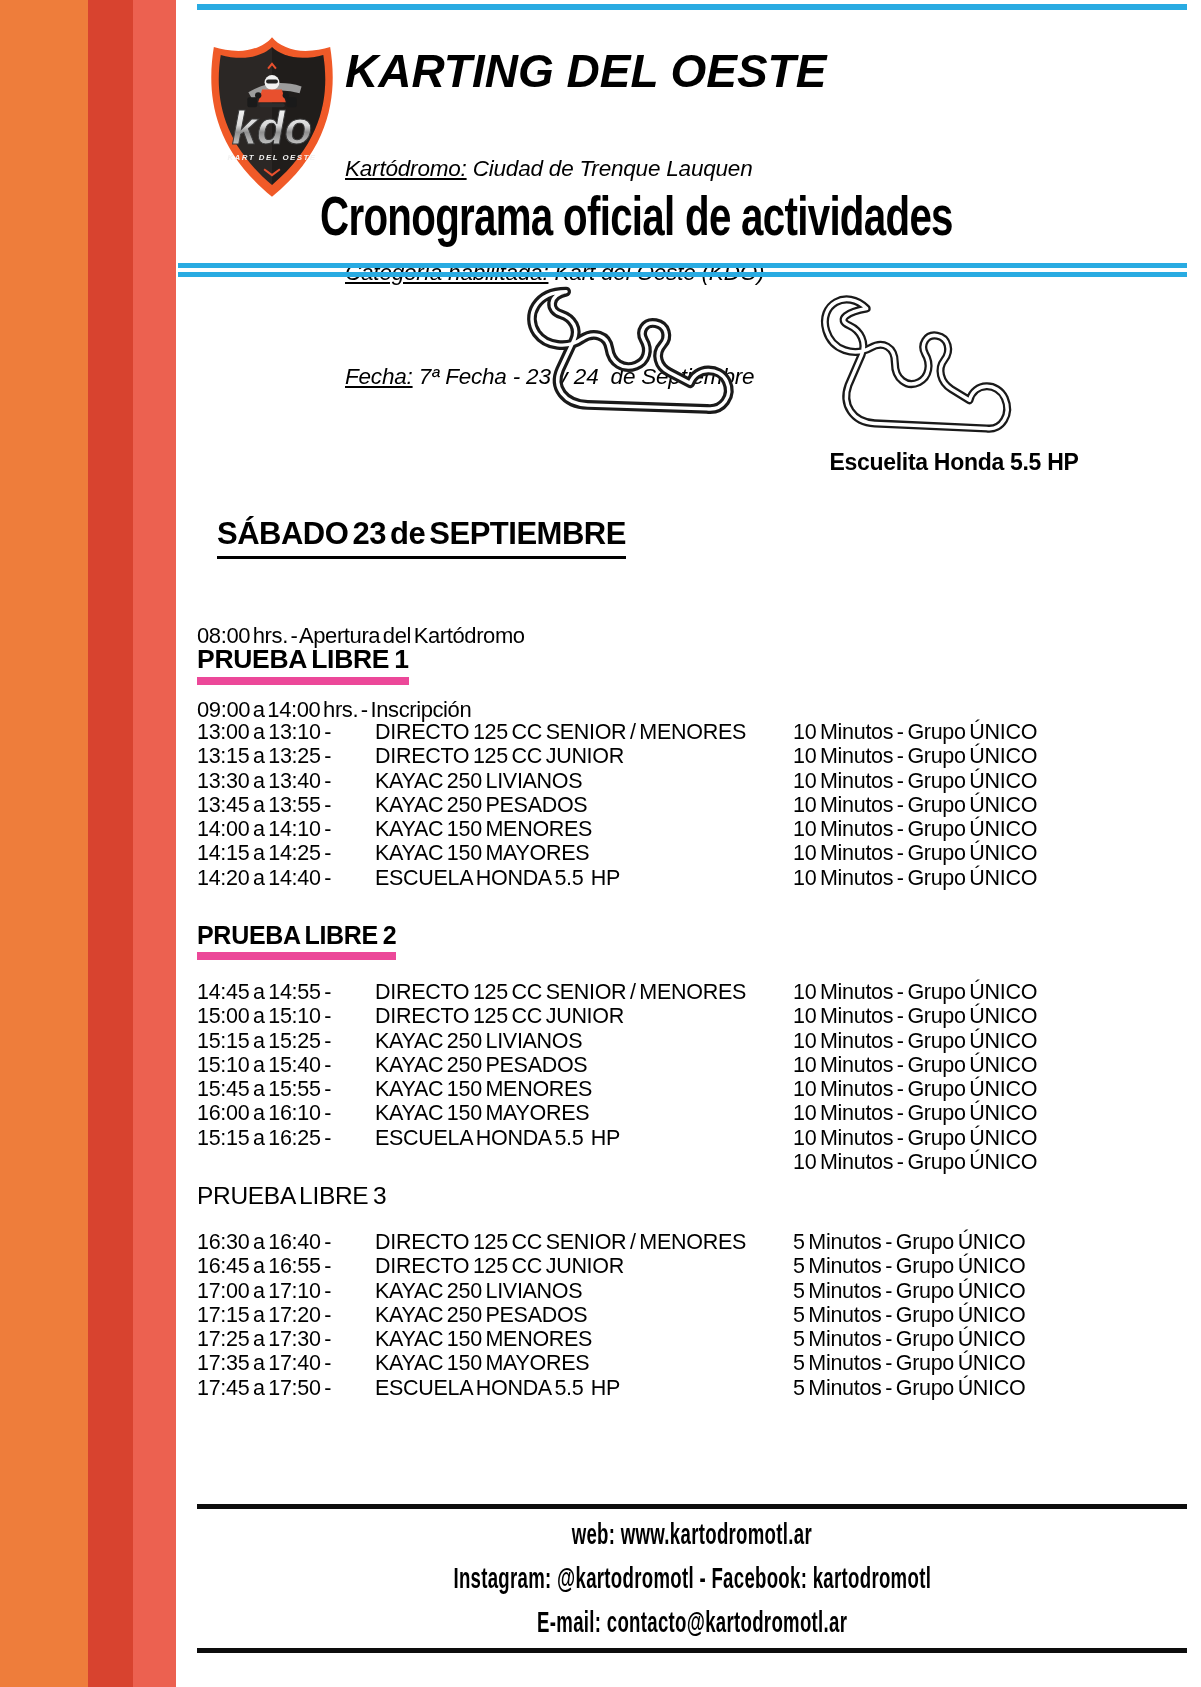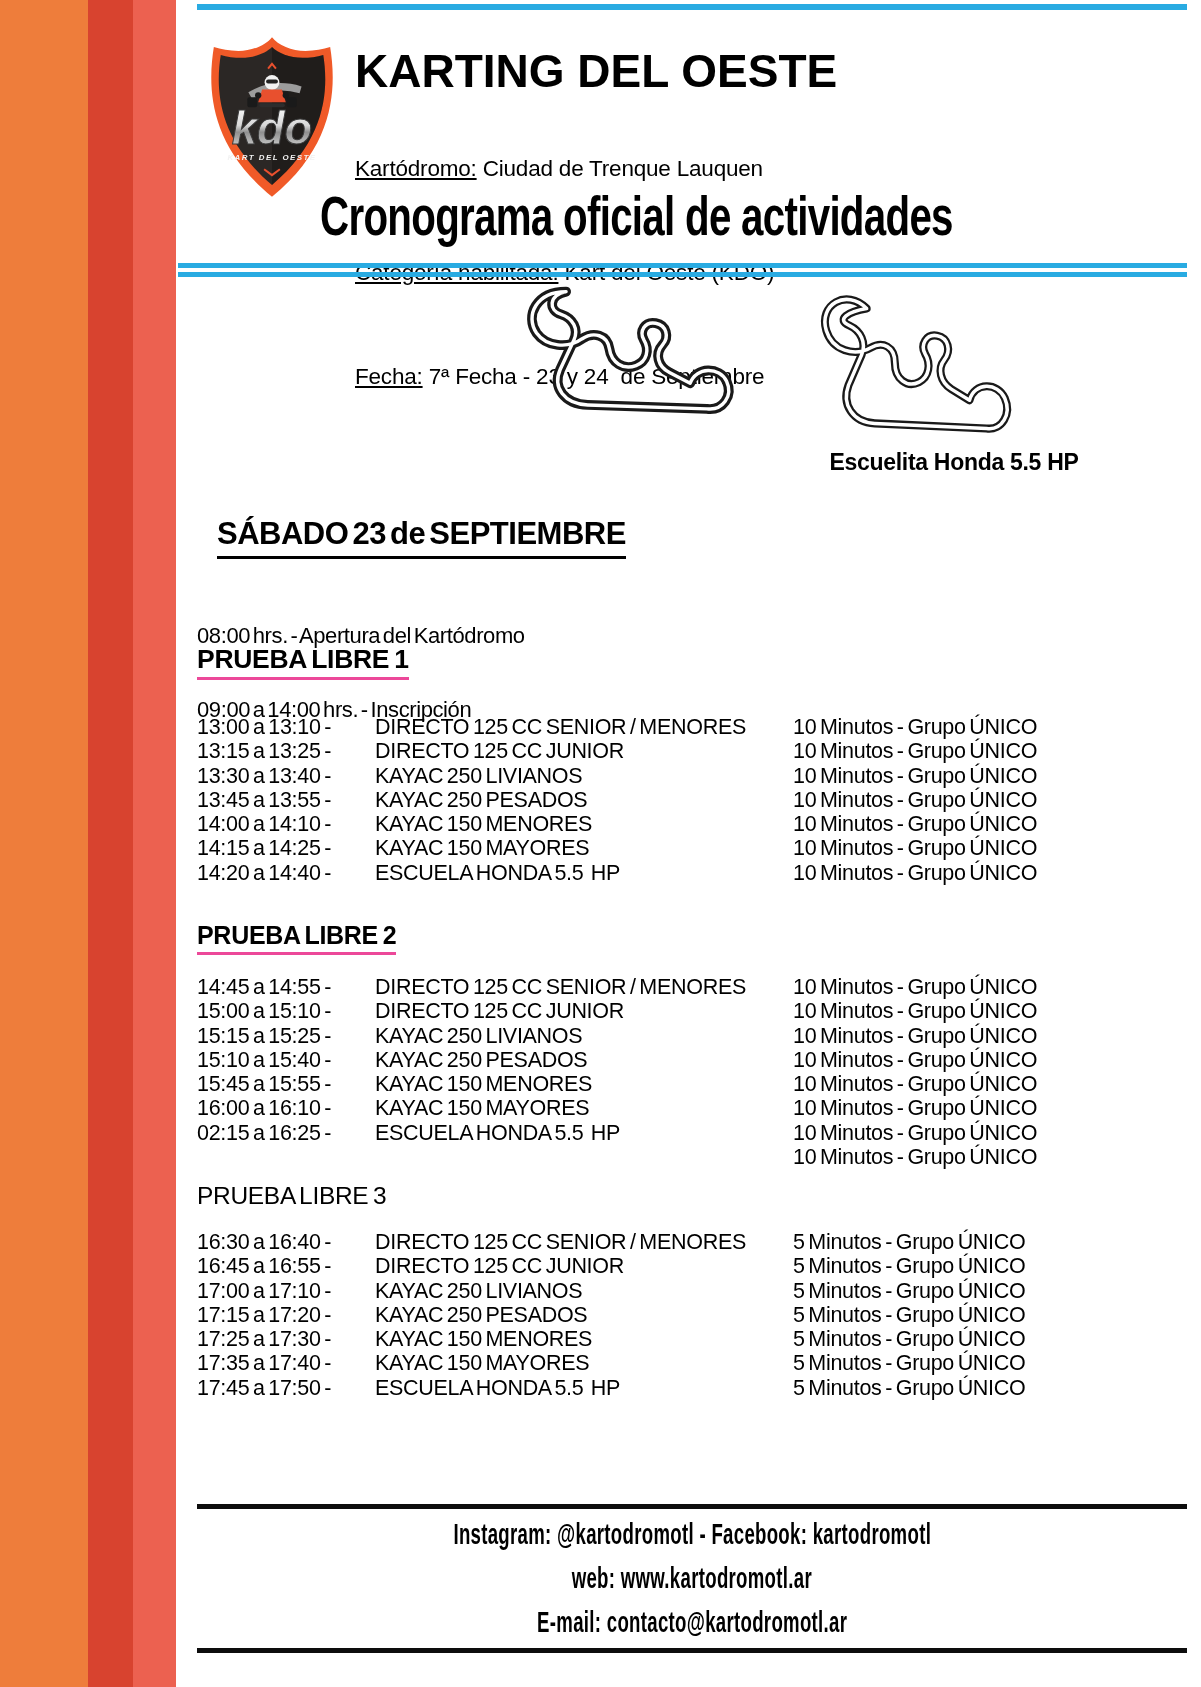--- a/index.html
+++ b/index.html
@@ -19,7 +19,7 @@
 
   
   .logo{position:absolute;left:203px;top:32px;width:138px;height:170px;}
-  .head-right{position:absolute;left:355px;top:48px;}
+  .head-right{position:absolute;left:345px;top:48px;font-style:italic;}
   .club-name{font-size:46px;font-weight:bold;line-height:1;letter-spacing:0px;}
   .info-block{margin-top:10px;font-size:22.5px;line-height:26px;white-space:pre-wrap;letter-spacing:-0.2px;}
   .info-line .lbl{text-decoration:underline;}

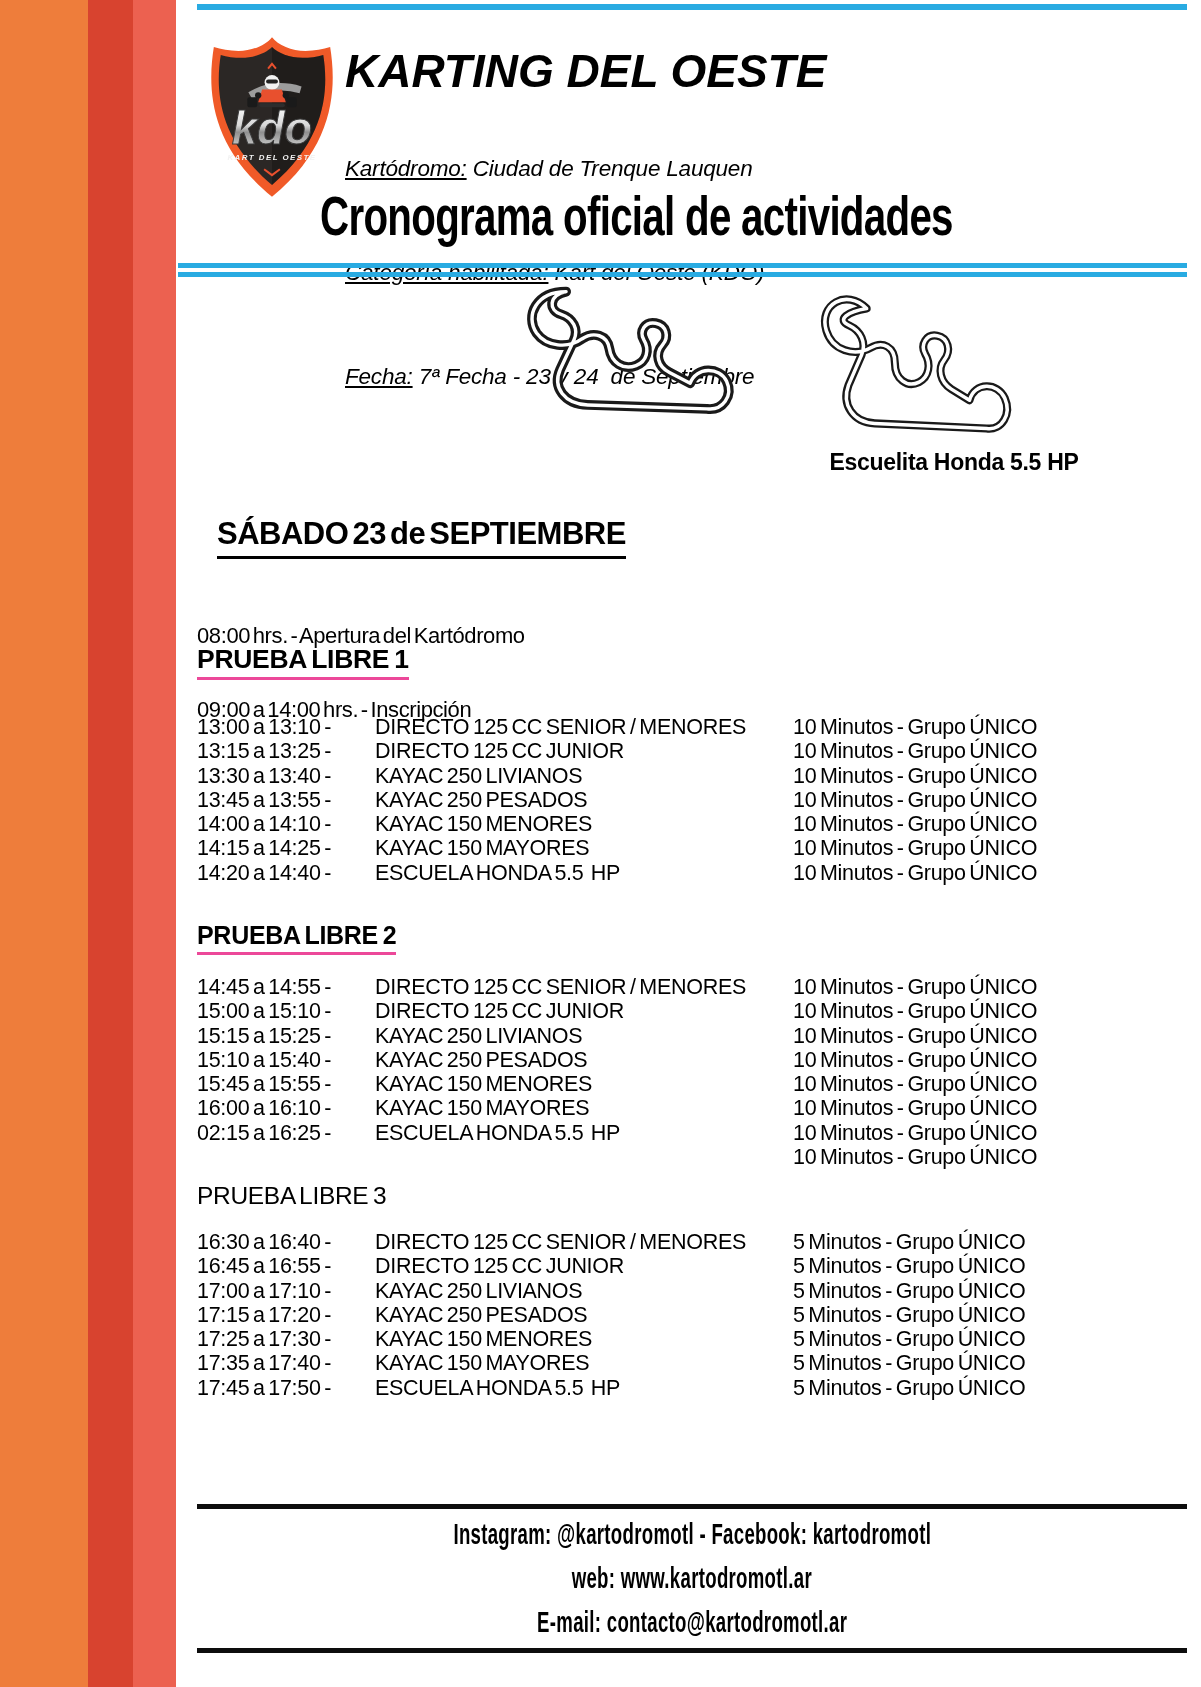--- a/index.html
+++ b/index.html
@@ -53,7 +53,7 @@
   .session-heading{font-size:26.5px;letter-spacing:-0.3px;word-spacing:-2px;}
   #sessions .session:nth-of-type(2) .session-heading{font-size:25px;}
   #sessions .session:nth-of-type(3) .session-heading{font-size:24.5px;}
-  .session-heading.strong .ht{font-weight:bold;border-bottom:3px solid #ec4899;padding-bottom:2px;display:inline-block;}
+  .session-heading.strong .ht{font-weight:bold;border-bottom:8px solid #ec4899;padding-bottom:2px;display:inline-block;}
   .session-heading.plain .ht{font-weight:normal;border-bottom:none;text-align:center;}
   .session-rows{display:grid;grid-template-columns:178px 418px 1fr;margin-top:35px;
                 font-size:21.5px;line-height:24.3px;letter-spacing:-0.3px;word-spacing:-2px;white-space:pre-wrap;}

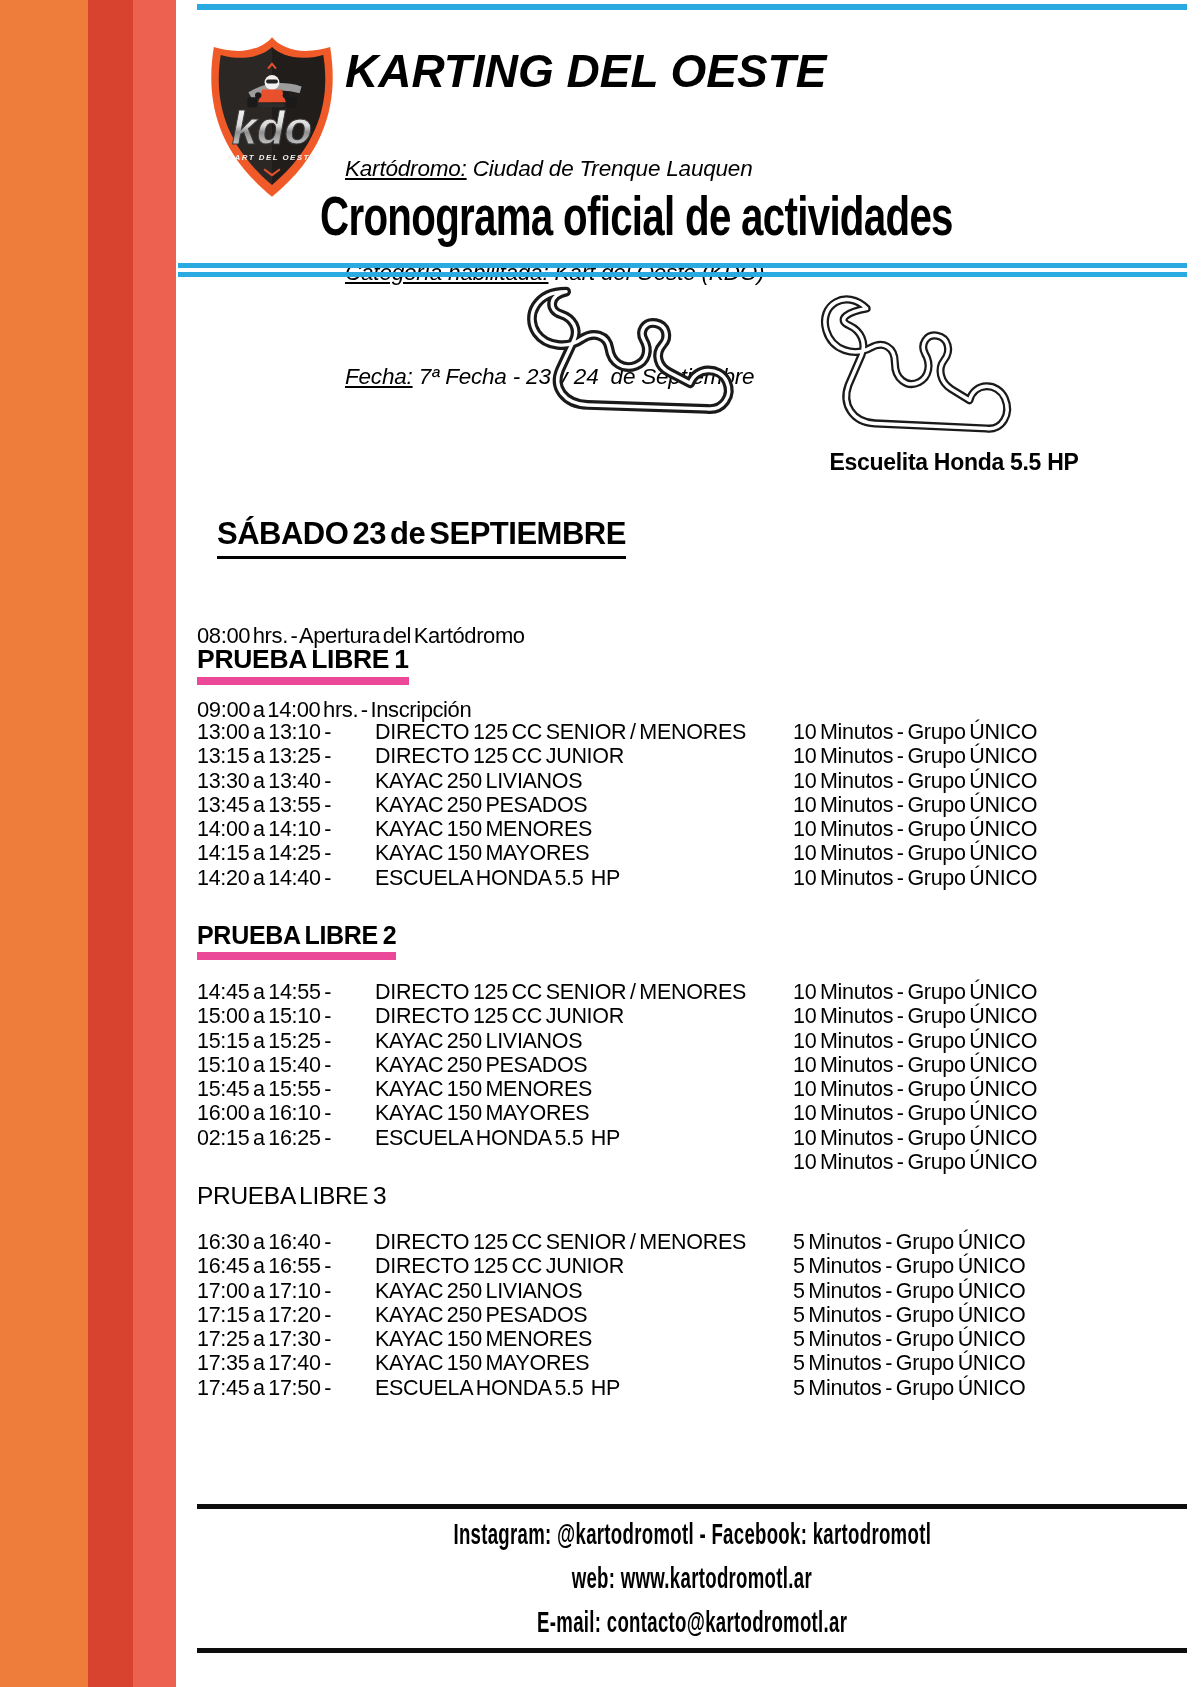--- a/index.html
+++ b/index.html
@@ -217,7 +217,7 @@
   <div class="cell cat">KAYAC 150 MAYORES</div>
   <div class="cell dur">10 Minutos - Grupo ÚNICO</div>
 
-  <div class="cell time">02:15 a 16:25 -</div>
+  <div class="cell time">15:15 a 16:25 -</div>
   <div class="cell cat">ESCUELA HONDA 5.5  HP</div>
   <div class="cell dur">10 Minutos - Grupo ÚNICO</div>
 

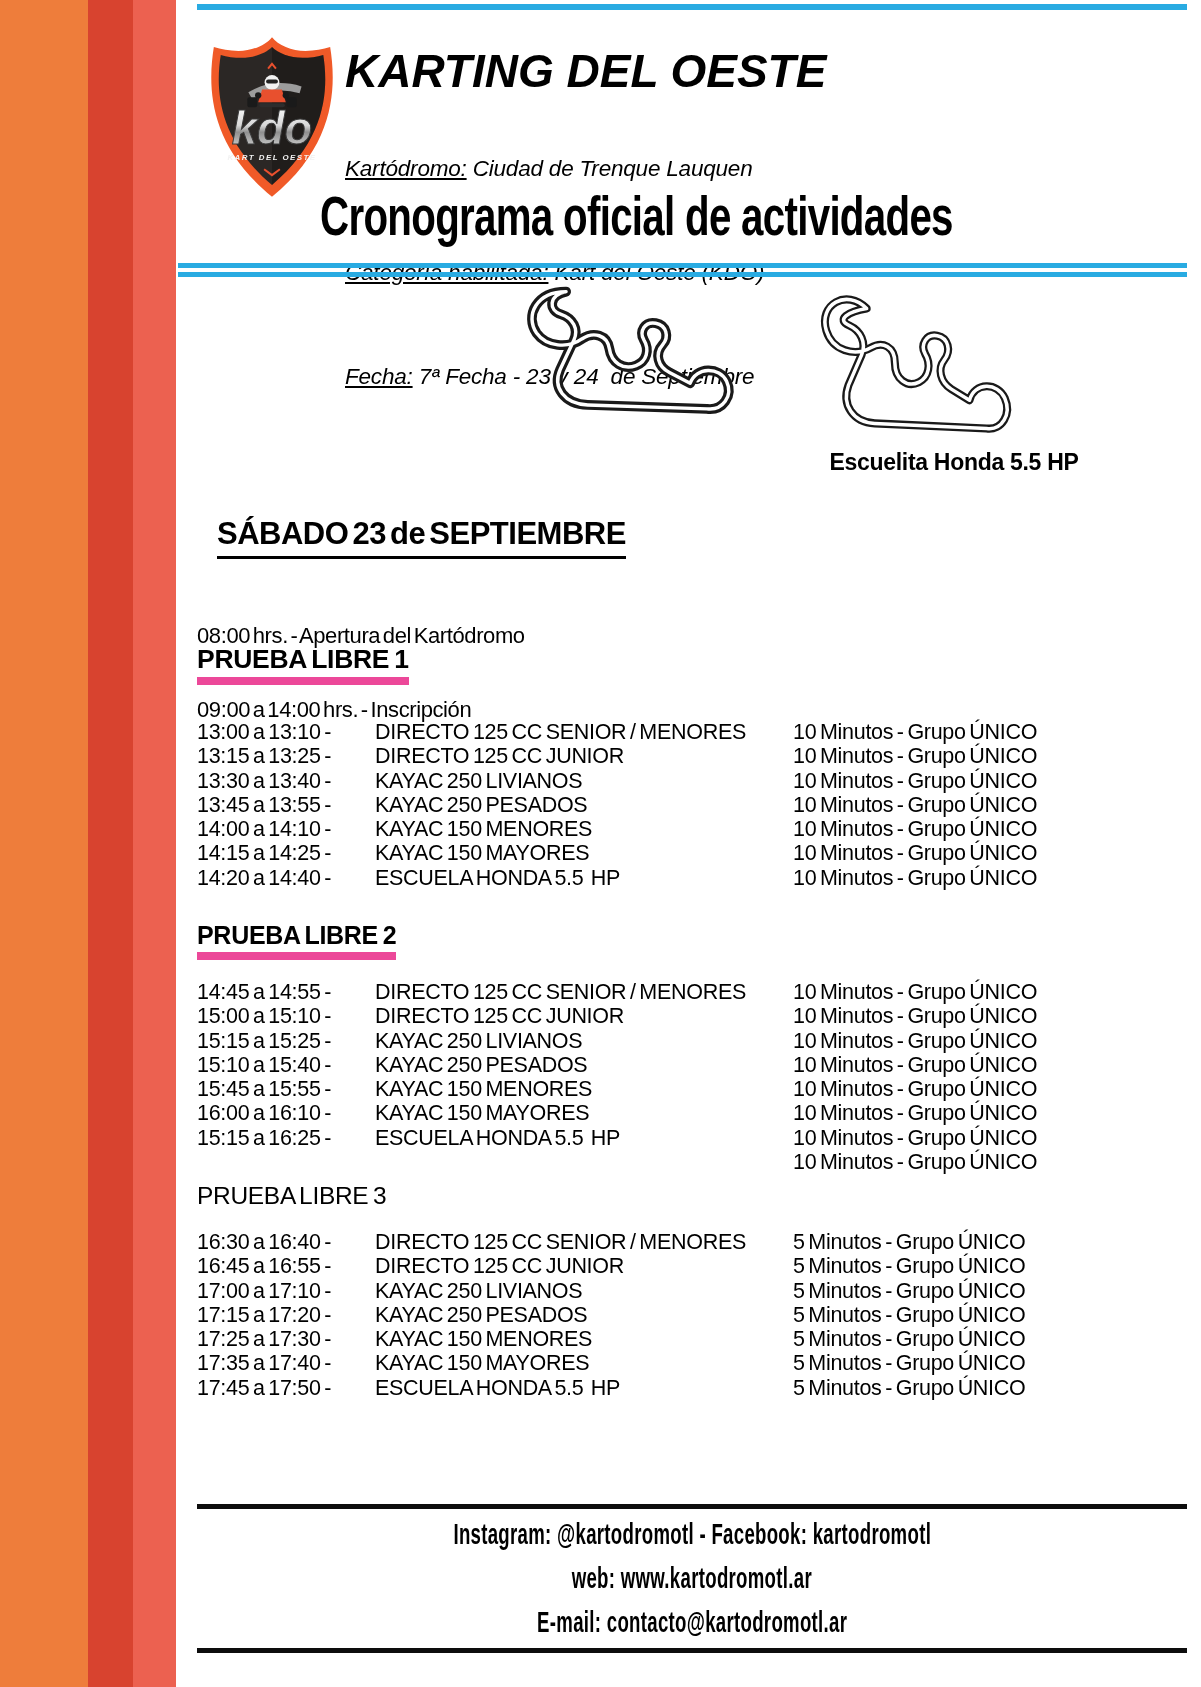--- a/index.html
+++ b/index.html
@@ -263,10 +263,10 @@
 
   <div class="footer-rule r1"></div>
   <div class="footer-lines">
+  <div class="footer-line"><span class="cond">web: www.kartodromotl.ar</span></div>
+
   <div class="footer-line"><span class="cond">Instagram: @kartodromotl - Facebook: kartodromotl</span></div>
 
-  <div class="footer-line"><span class="cond">web: www.kartodromotl.ar</span></div>
-
   <div class="footer-line"><span class="cond">E-mail: contacto@kartodromotl.ar</span></div>
 </div>
   <div class="footer-rule r2"></div>

